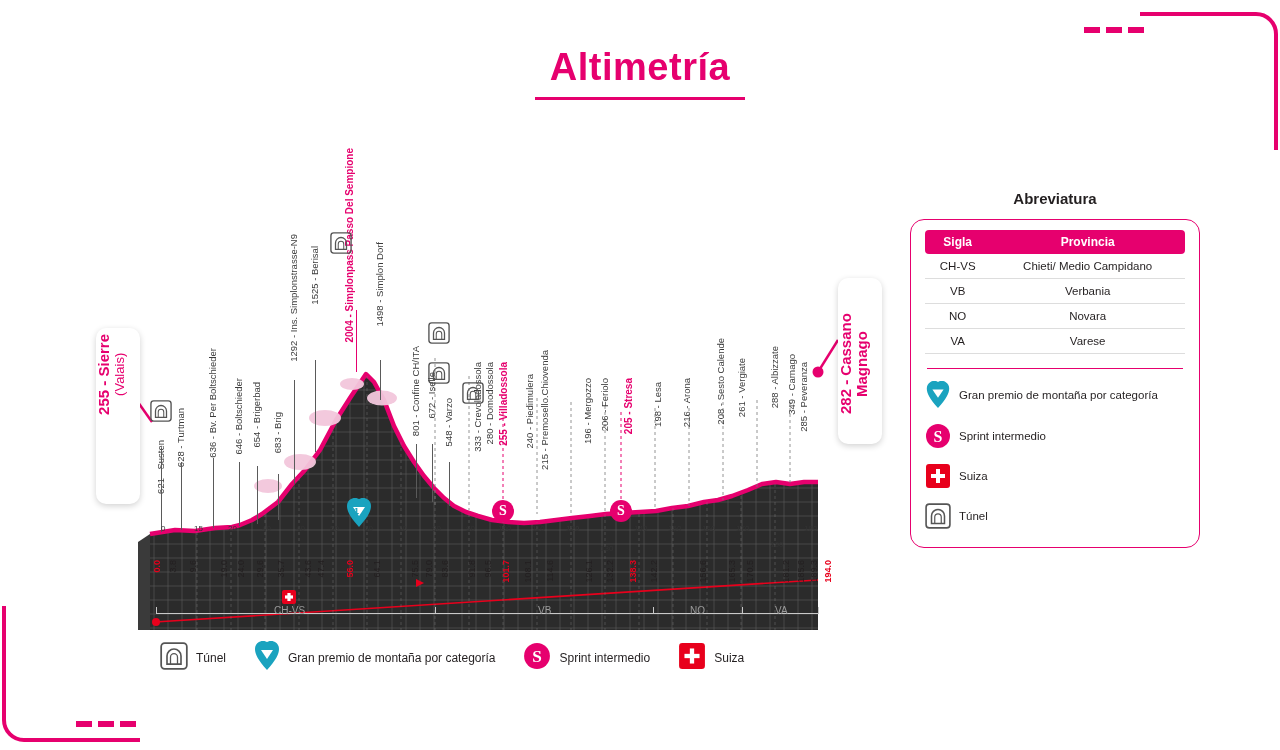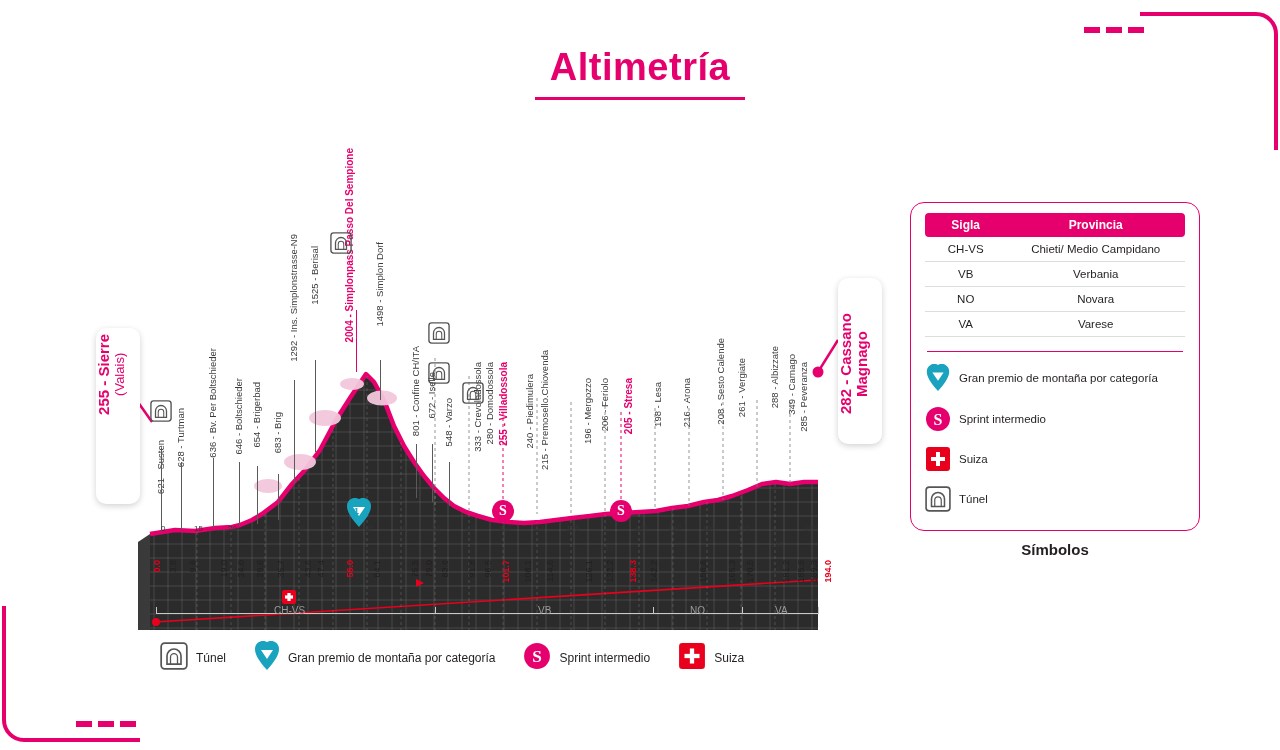--- a/index.html
+++ b/index.html
@@ -390,6 +390,7 @@
 </div>
 
 <div id="rightpanel">
+  <div class="abbr-title">Abreviatura</div>
   <div class="panelbox">
     <table class="abbr">
       <thead>

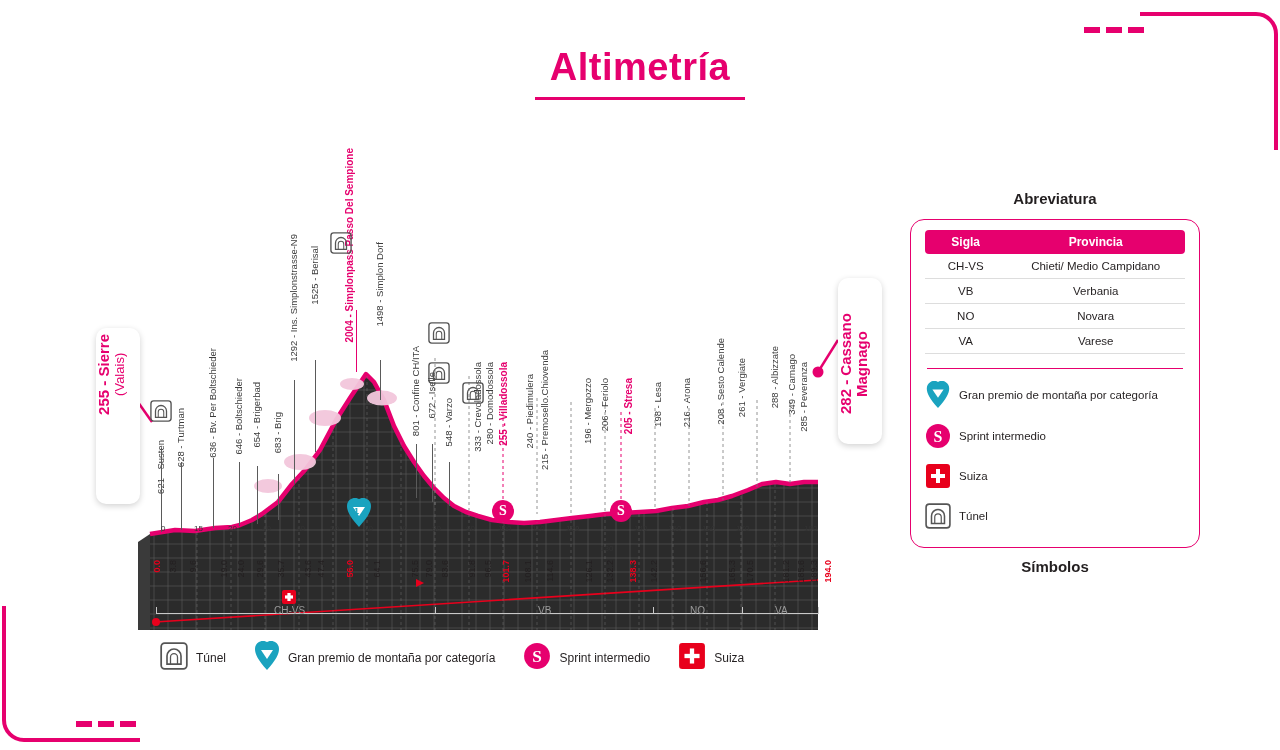--- a/index.html
+++ b/index.html
@@ -76,7 +76,7 @@
   }
   table.abbr{width:100%;border-collapse:collapse;font-size:11.5px;}
   table.abbr thead th{
-    background:#e6006e;color:#fff;font-size:12px;font-weight:bold;padding:5px 16px;
+    background:#e6006e;color:#fff;font-size:12px;font-weight:bold;padding:5px 8px;
   }
   table.abbr thead th:first-child{border-top-left-radius:4px;border-bottom-left-radius:4px;}
   table.abbr thead th:last-child{border-top-right-radius:4px;border-bottom-right-radius:4px;}

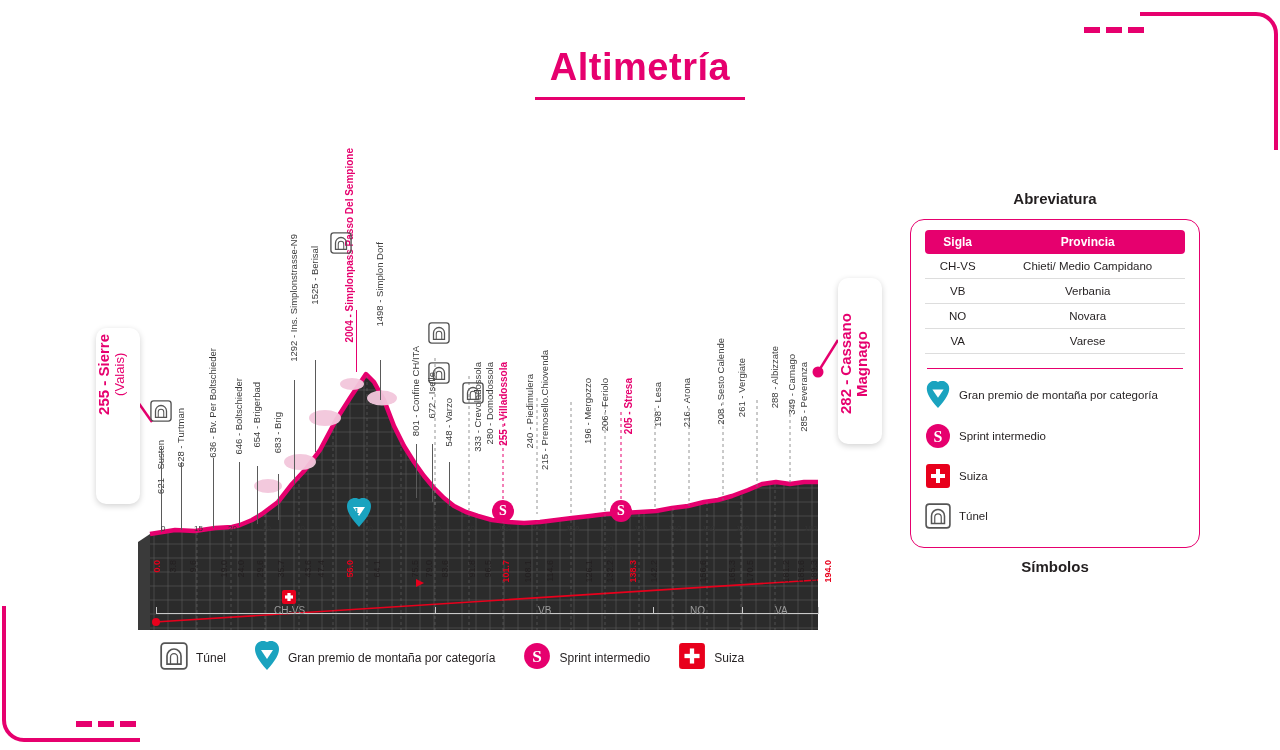--- a/index.html
+++ b/index.html
@@ -463,7 +463,6 @@
       <span class="lbl">Túnel</span>
     </div>
   </div>
-  <div class="simboli">Símbolos</div>
 </div>
 
 <div id="bottomlegend">

